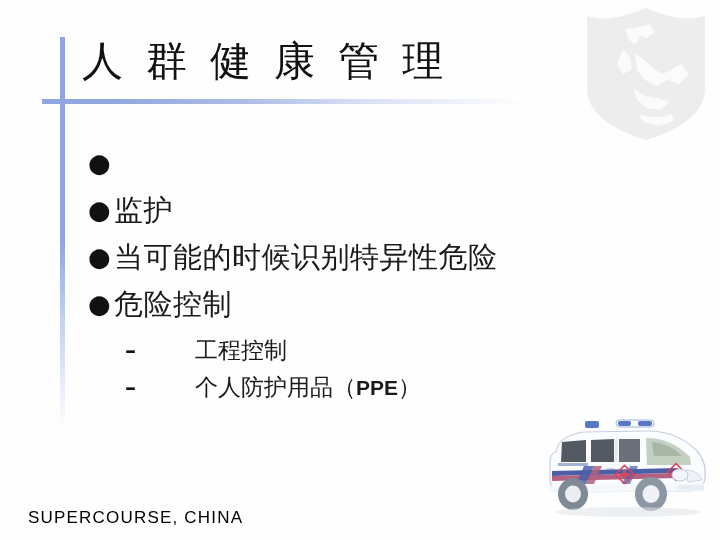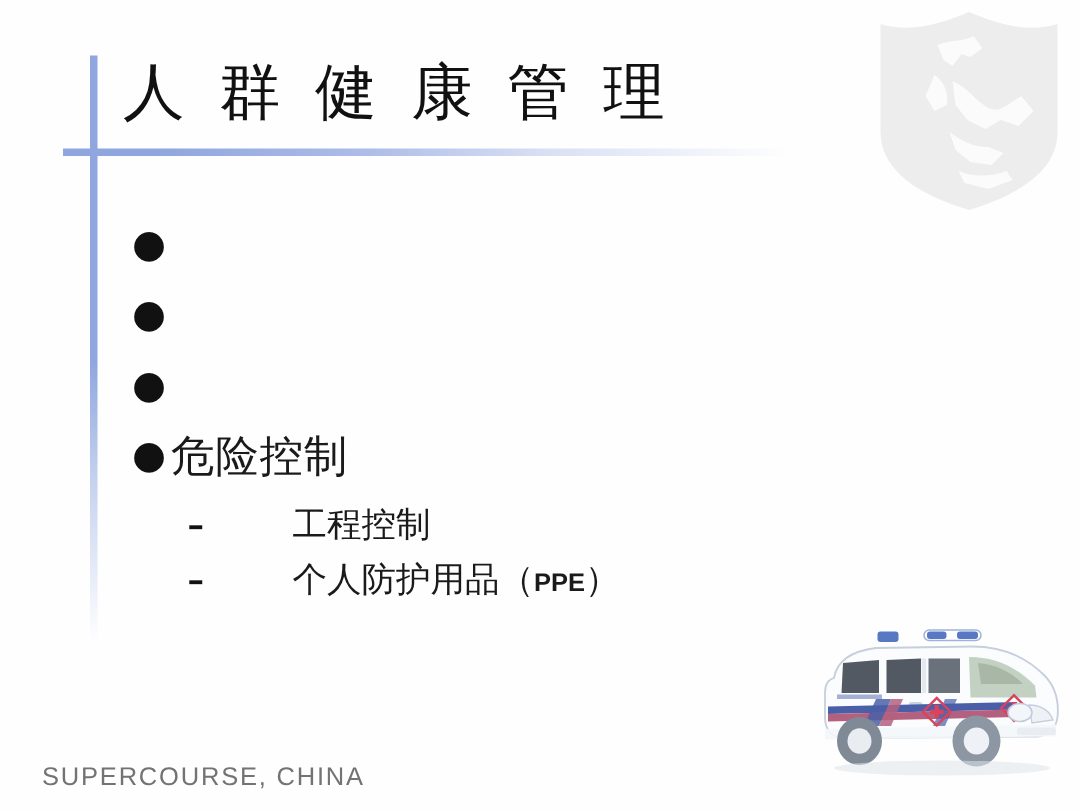--- a/index.html
+++ b/index.html
@@ -178,6 +178,7 @@
 
     <div class="bullet-row">
       <span class="bullet-marker">●</span>
+      <span class="bullet-text">监护</span>
     </div>
 
     <div class="bullet-row">

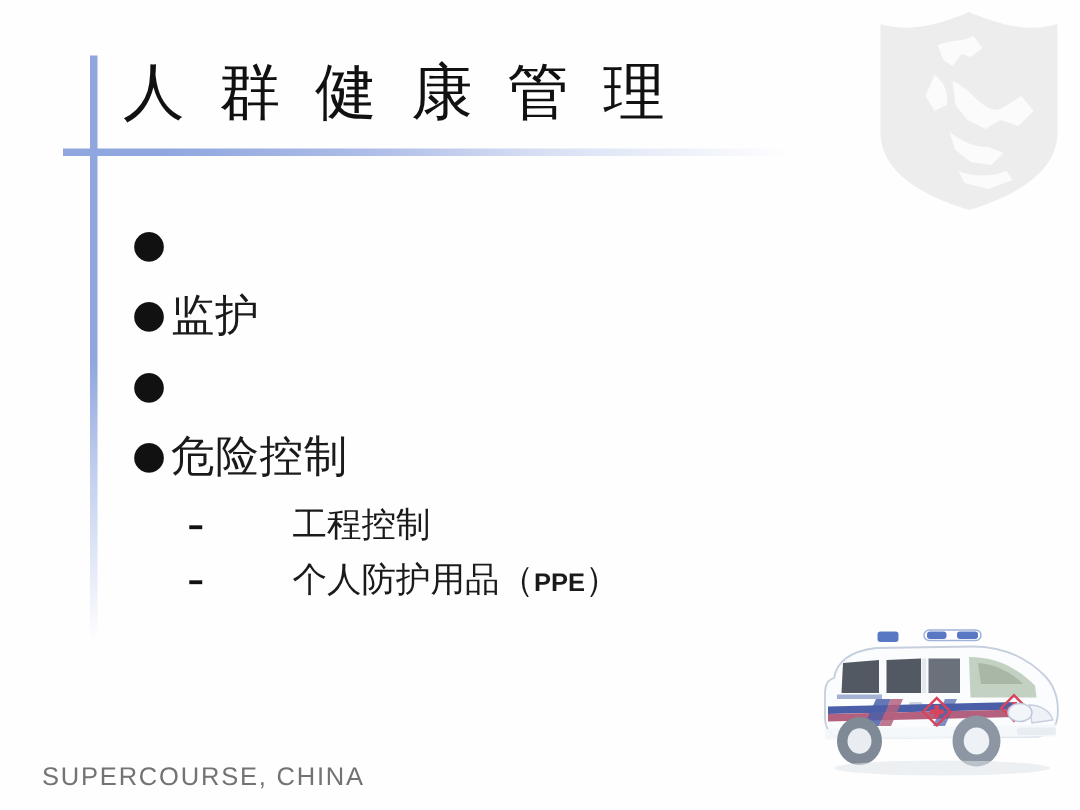--- a/index.html
+++ b/index.html
@@ -183,6 +183,7 @@
 
     <div class="bullet-row">
       <span class="bullet-marker">●</span>
+      <span class="bullet-text">当可能的时候识别特异性危险</span>
     </div>
 
     <div class="bullet-row">

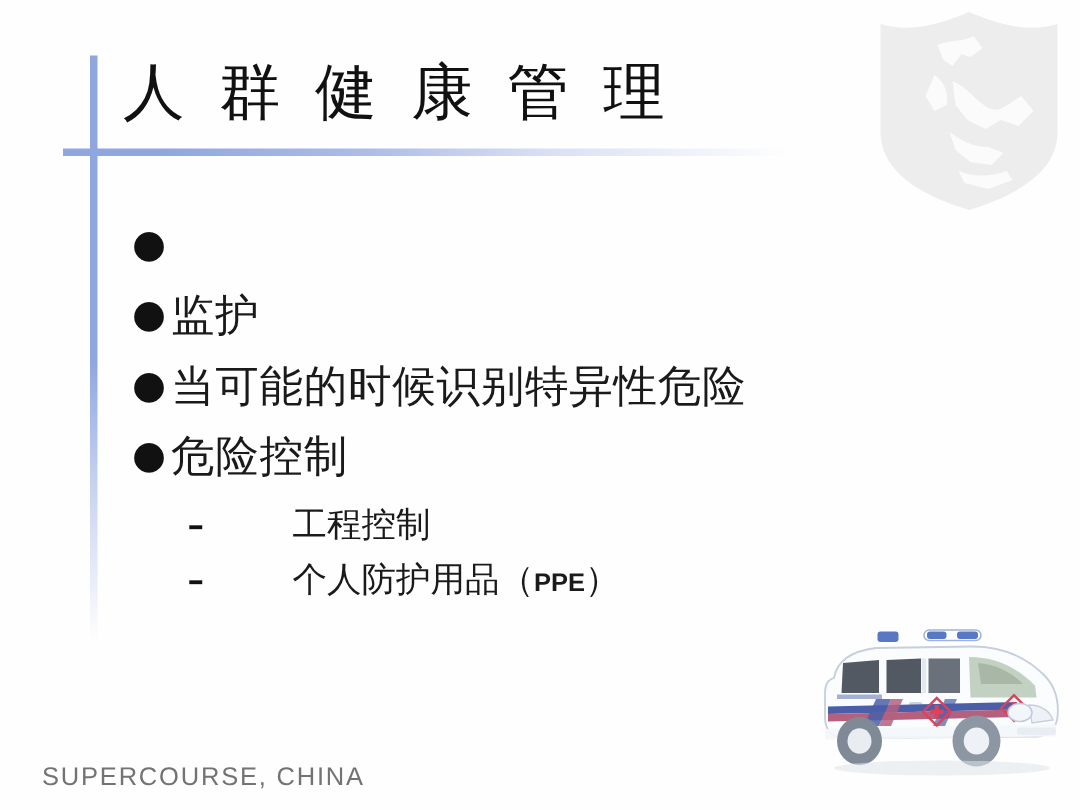--- a/index.html
+++ b/index.html
@@ -115,7 +115,7 @@
   .sub-text .ppe {
     font-family: "Liberation Sans", sans-serif;
     font-weight: bold;
-    font-size: 17px;
+    font-size: 21px;
   }
 
   

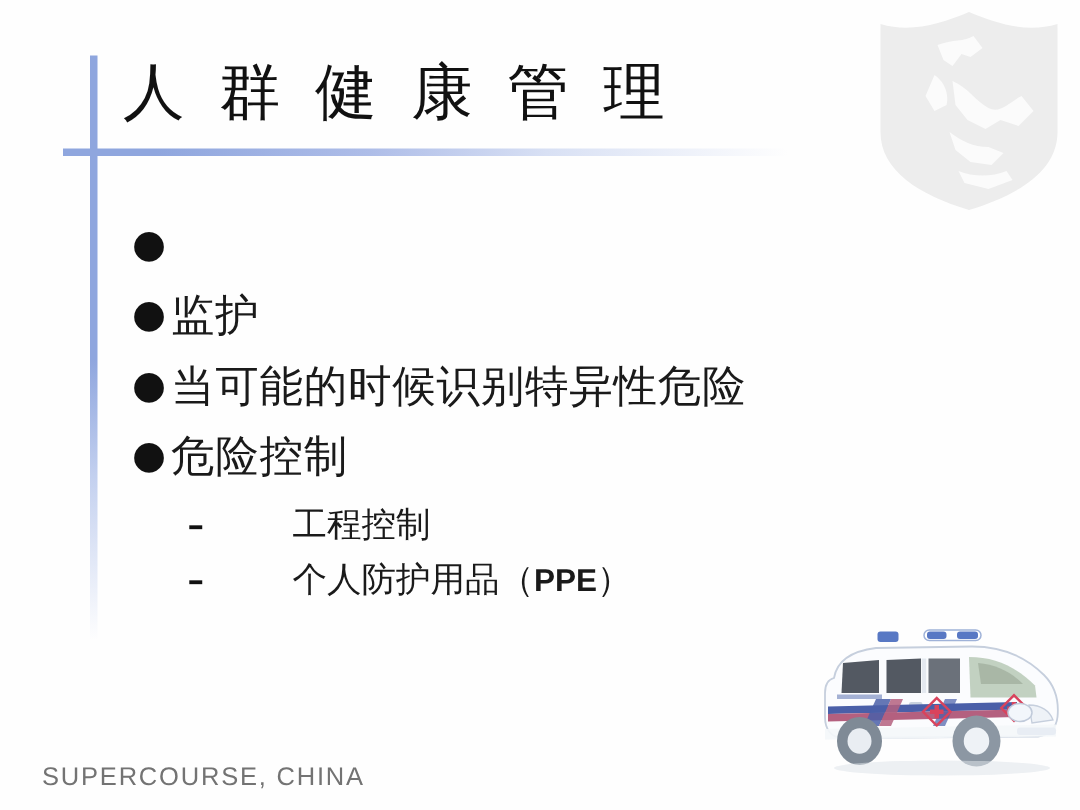--- a/index.html
+++ b/index.html
@@ -126,7 +126,7 @@
     font-family: "Liberation Sans", sans-serif;
     font-size: 17px;
     letter-spacing: 1.2px;
-    color: #737373;
+    color: #000000;
     white-space: nowrap;
   }
 

